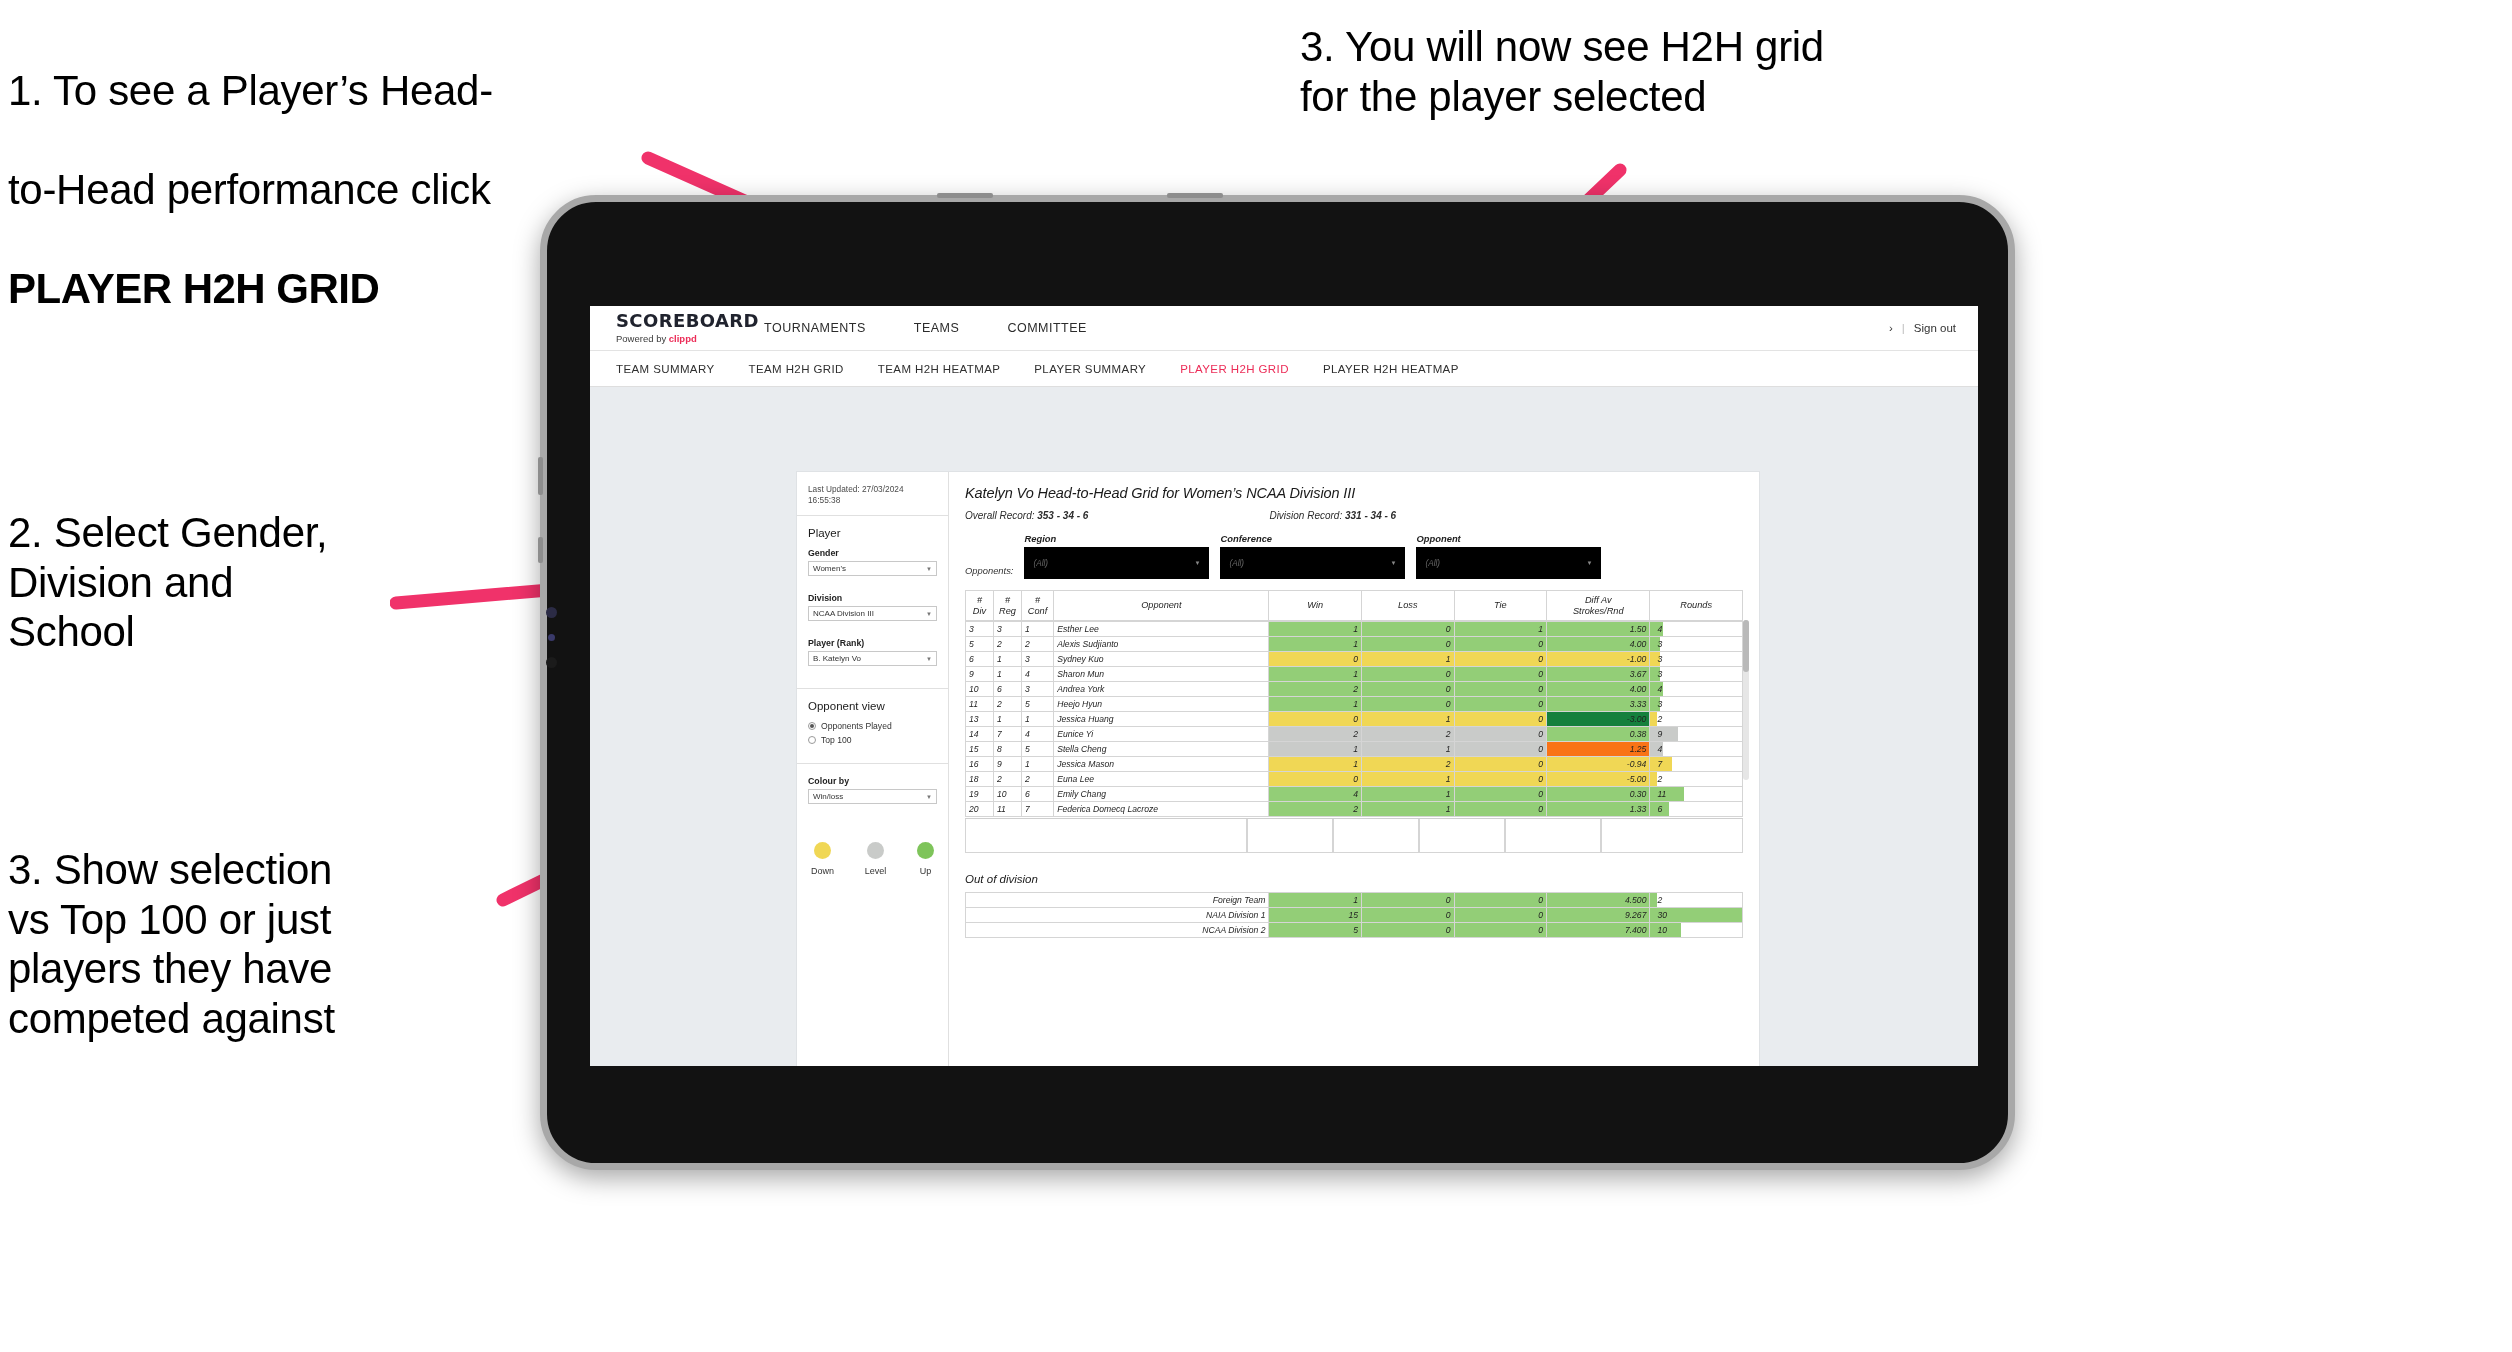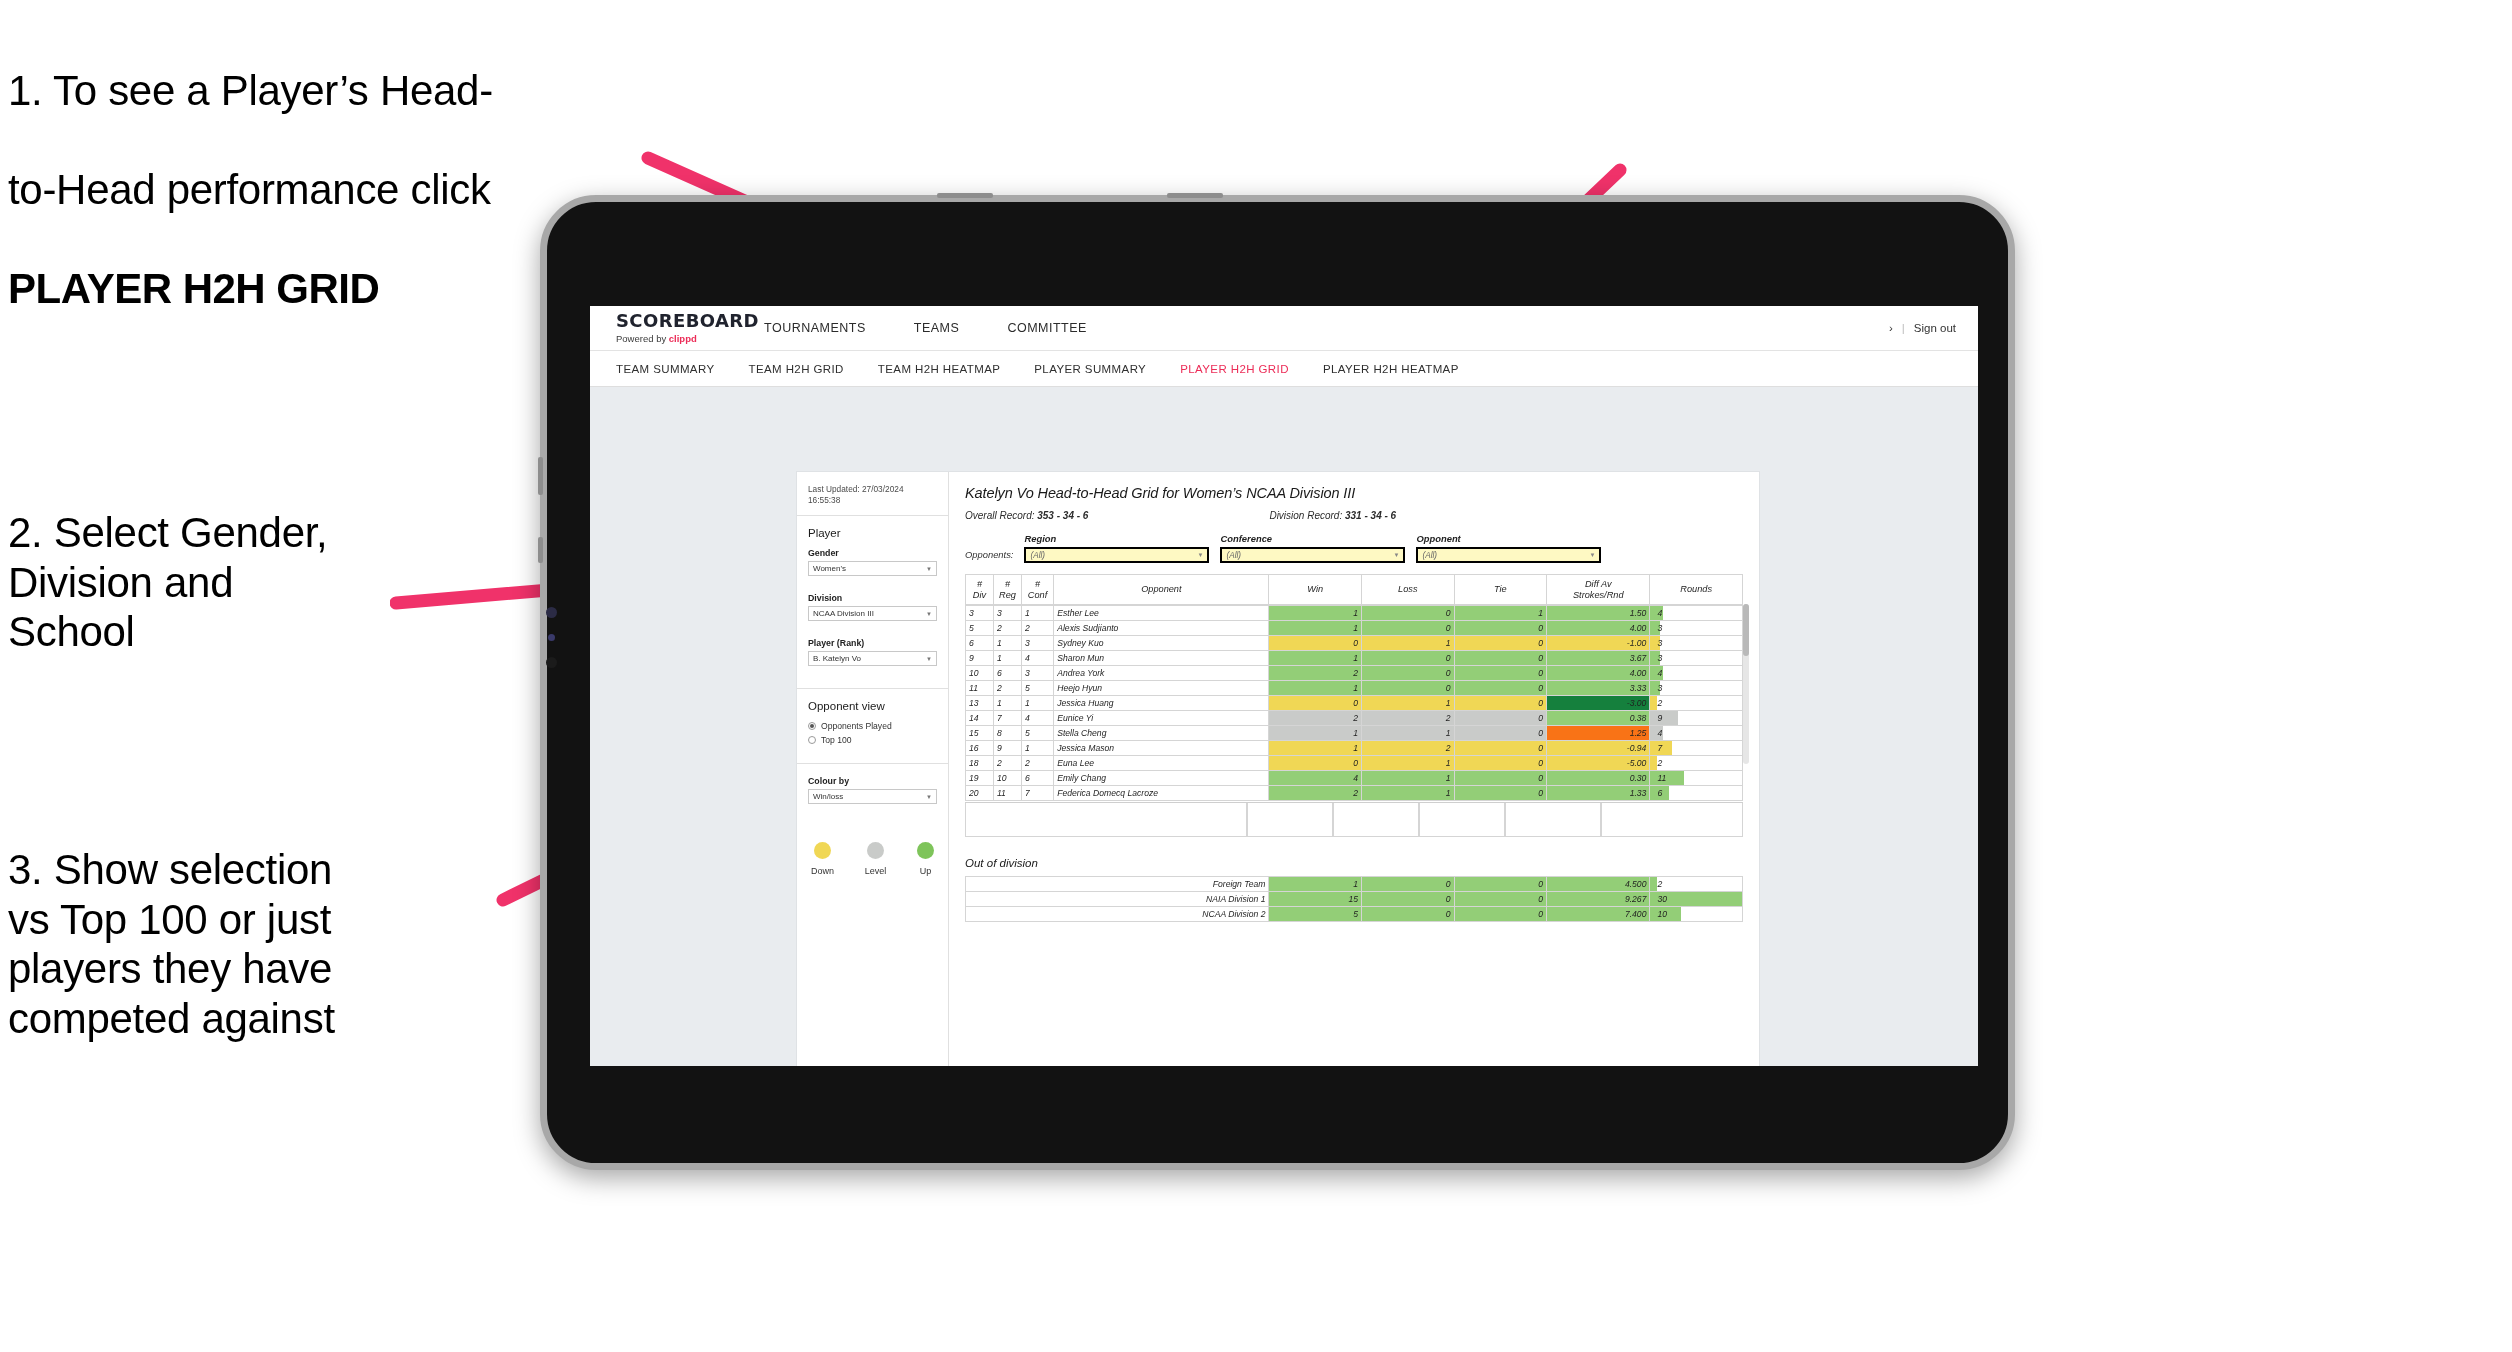--- a/index.html
+++ b/index.html
@@ -201,6 +201,8 @@
 vs Top 100 or just
 players they have
 competed against</div>
+  <div class="anno" id="anno-4">3. You will now see H2H grid
+for the player selected</div>
 
   <svg class="arrow" style="left:640px; top:150px;" width="480" height="230" viewBox="0 0 480 230">
     <path d="M8 8 L395 180" stroke="#f0326a" stroke-width="13" fill="none" stroke-linecap="round"></path>

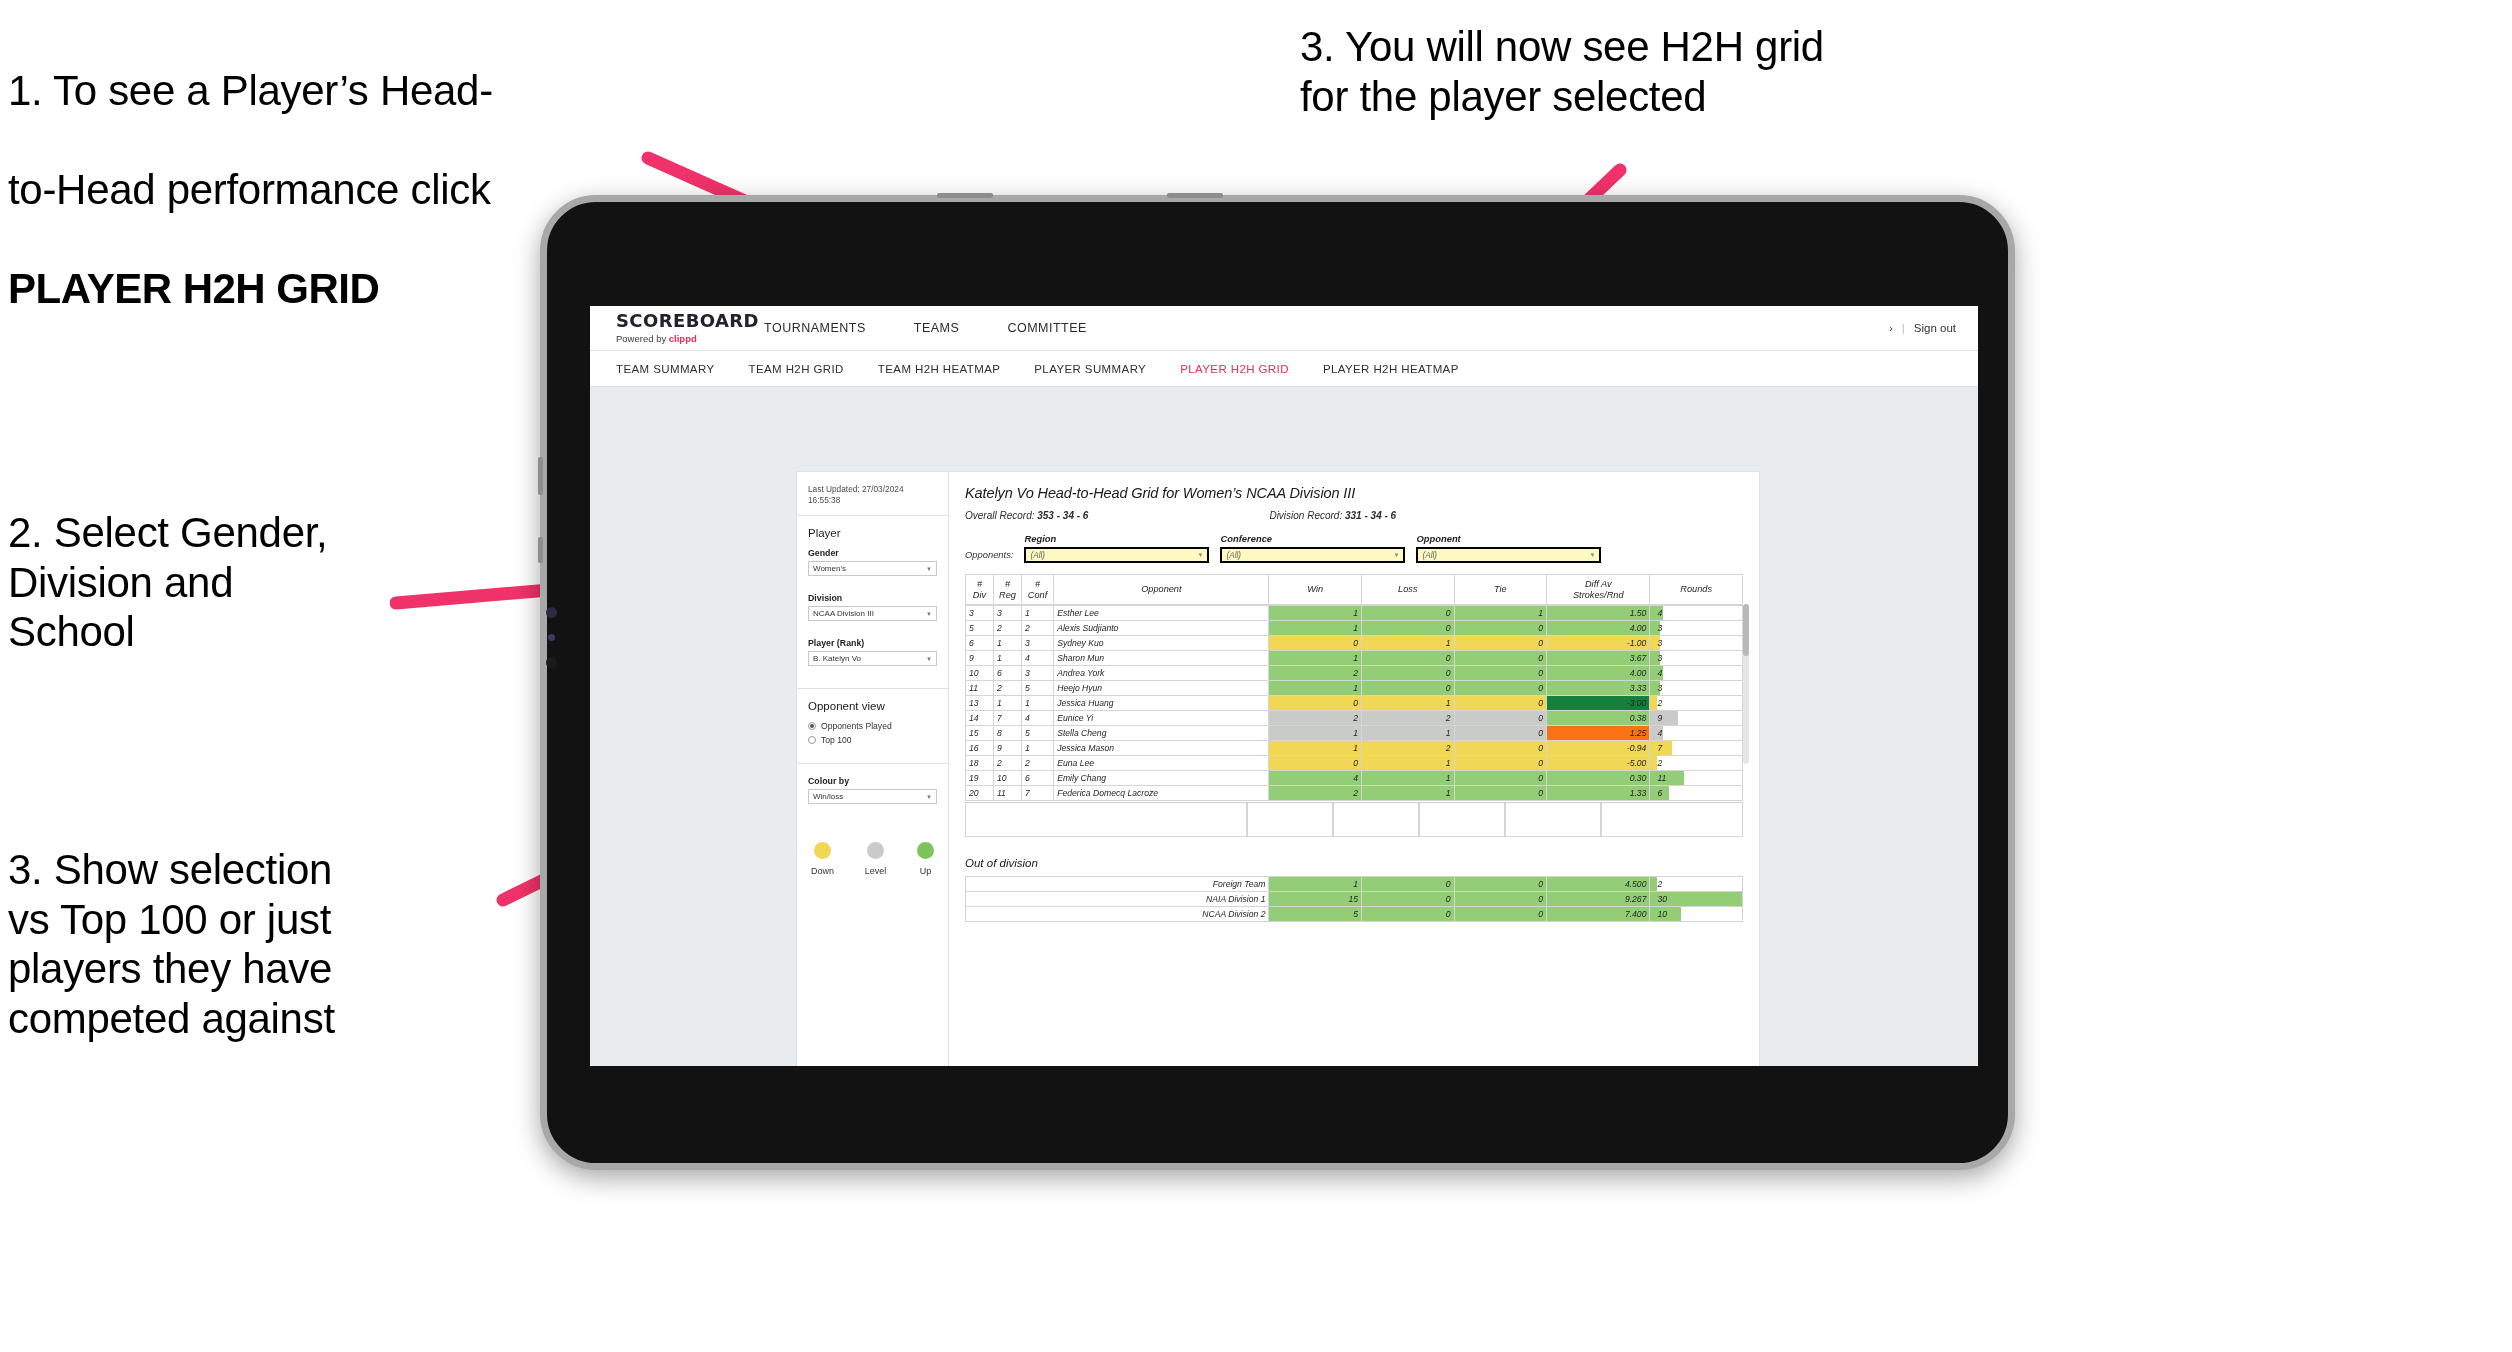--- a/index.html
+++ b/index.html
@@ -145,7 +145,7 @@
   .fgroup { width: 185px; }
   .fgroup .fl { font-size: 9.4px; font-weight:bold; color:#222; margin-bottom:3px; }
   .fsel {
-    height: 16px; border:2px solid #000000; background:#fef9c3; font-size:8.2px;
+    height: 32px; border:5px solid #000000; background:#000000; font-size:8.2px;
     color:#666; display:flex; align-items:center; padding:0 4px; position:relative; cursor:pointer;
   }
   .fsel .car { position:absolute; right:4px; font-size:6px; color:#888; }

